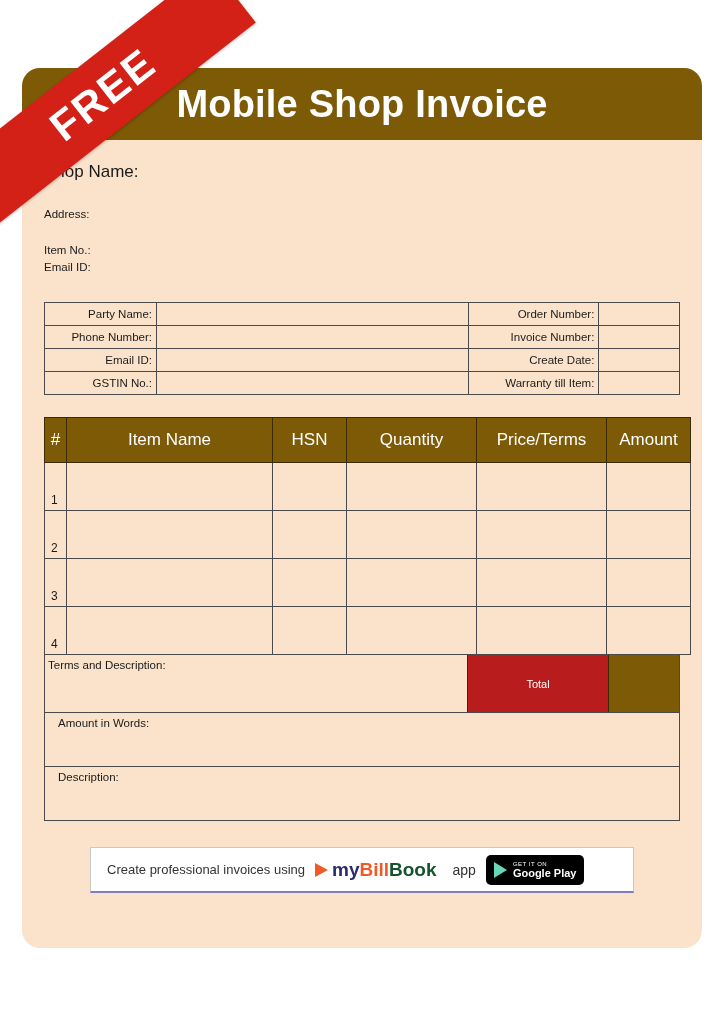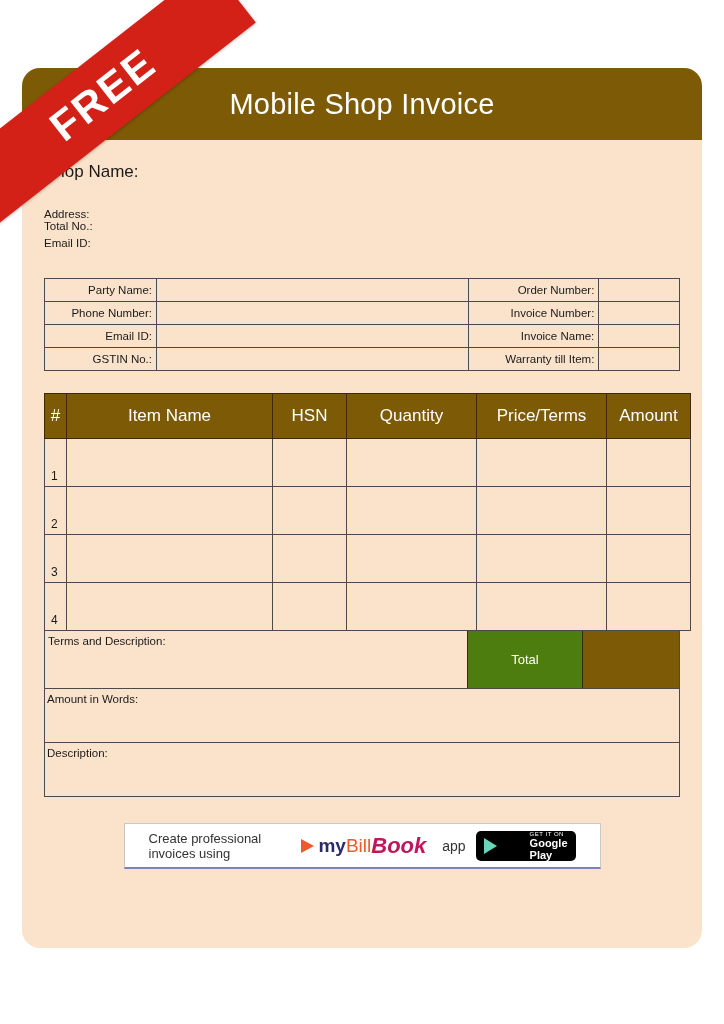--- a/index.html
+++ b/index.html
@@ -36,8 +36,8 @@
   }
   #invoice-header .title {
     color: #ffffff;
-    font-size: 29px;
-    font-weight: normal;
+    font-size: 38px;
+    font-weight: bold;
     letter-spacing: 0.2px;
   }
 

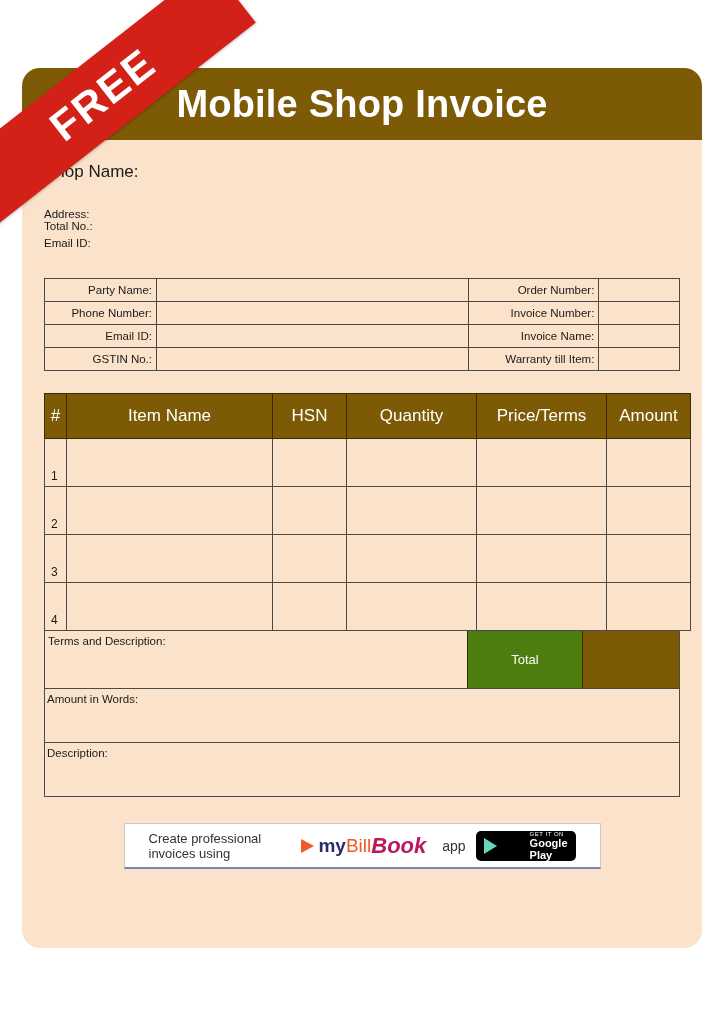--- a/index.html
+++ b/index.html
@@ -53,6 +53,7 @@
   .shop-line {
     font-size: 11.5px;
     color: #1a1a1a;
+    margin-bottom: 24px;
   }
   .shop-line.tight {
     margin-bottom: 5px;

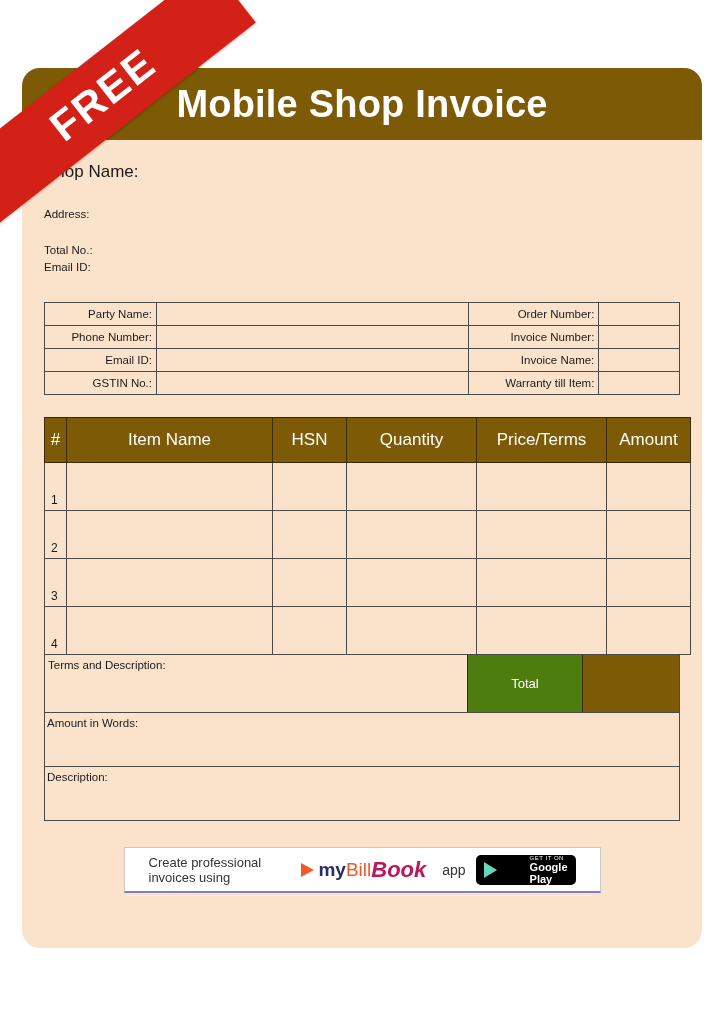--- a/index.html
+++ b/index.html
@@ -256,7 +256,7 @@
   <div class="shop-block">
     <div class="shop-name">Shop Name:</div>
     <div class="shop-line">Address:</div>
-    <div class="shop-line tight">Total No.:</div>
+    <div class="shop-line tight">Item No.:</div>
     <div class="shop-line tight">Email ID:</div>
   </div>
 

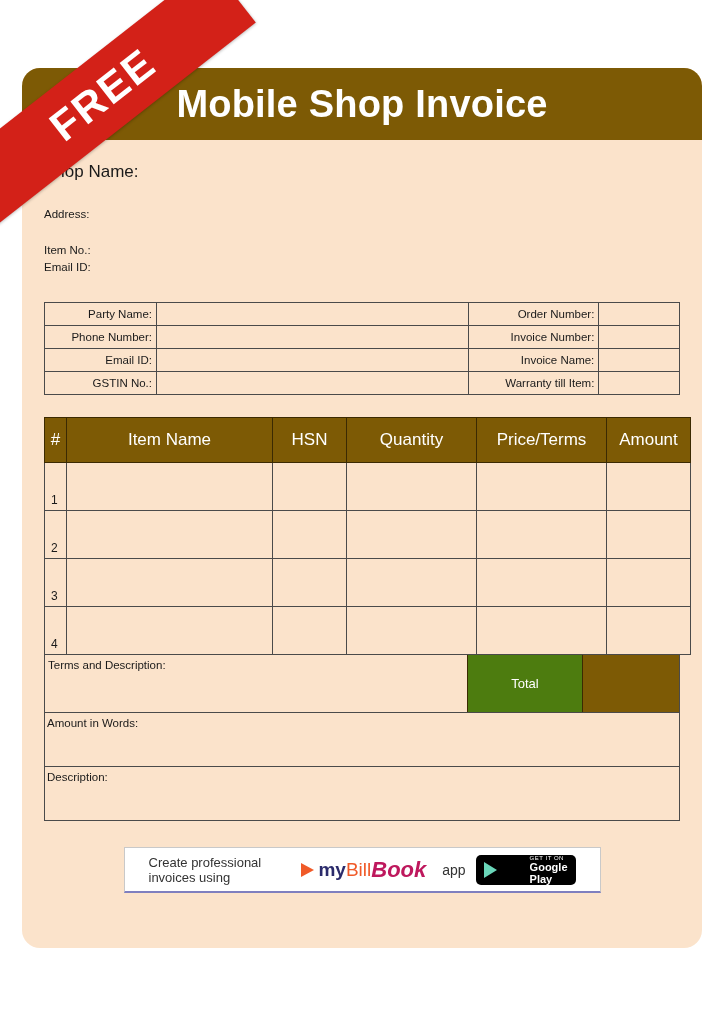--- a/index.html
+++ b/index.html
@@ -289,7 +289,7 @@
         <div class="dfield"></div>
       </div>
       <div class="drow">
-        <div class="dlabel">Invoice Name:</div>
+        <div class="dlabel">Create Date:</div>
         <div class="dfield"></div>
       </div>
       <div class="drow">

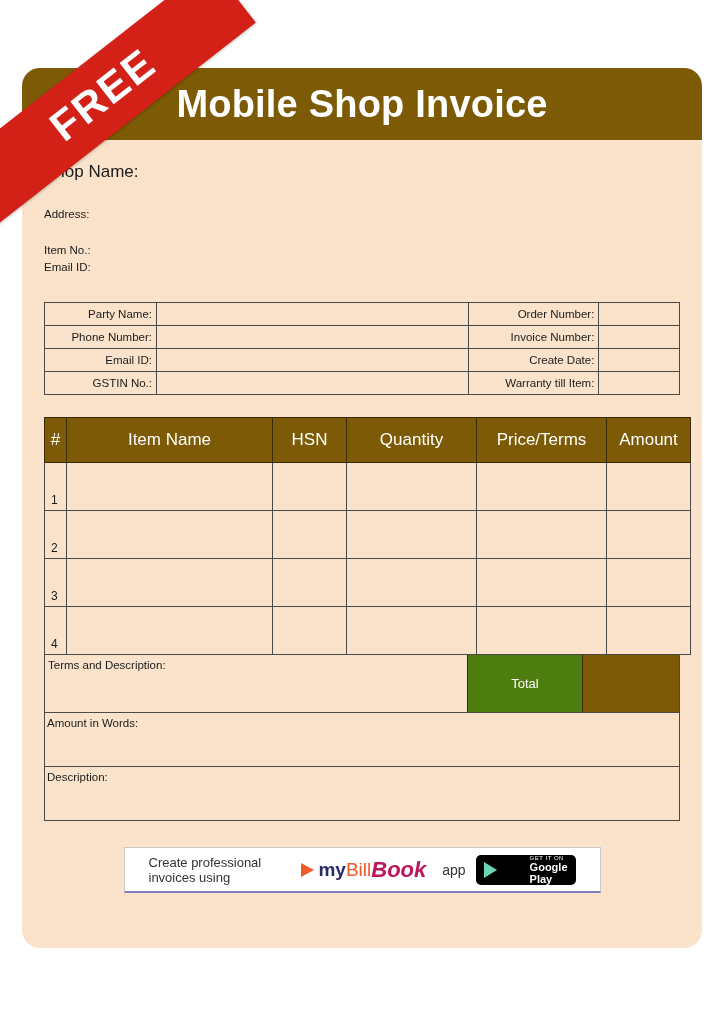--- a/index.html
+++ b/index.html
@@ -140,10 +140,10 @@
     box-sizing: border-box;
   }
   .total-label {
-    width: 116px;
-    background: #4d7c0f;
+    width: 142px;
+    background: #b91c1c;
     color: #ffffff;
-    font-size: 13px;
+    font-size: 11px;
     display: flex;
     align-items: center;
     justify-content: center;

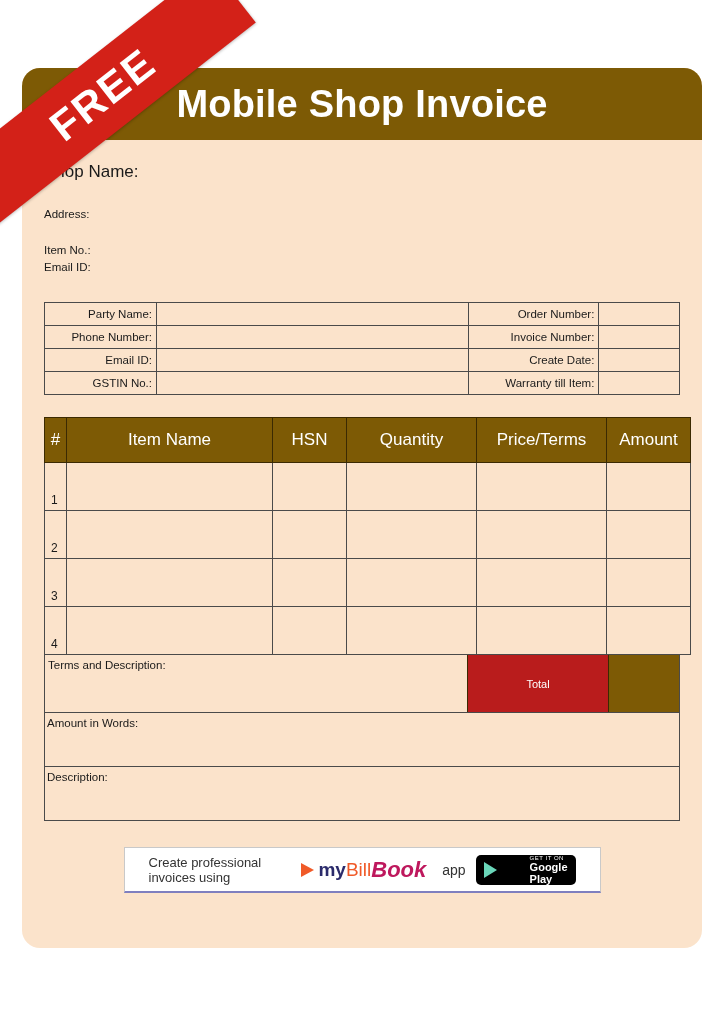--- a/index.html
+++ b/index.html
@@ -164,7 +164,7 @@
     box-sizing: border-box;
     font-size: 11.5px;
     color: #1a1a1a;
-    padding: 4px 0 0 2px;
+    padding: 4px 0 0 13px;
   }
   .block-words { height: 54px; }
   .block-desc { height: 54px; }

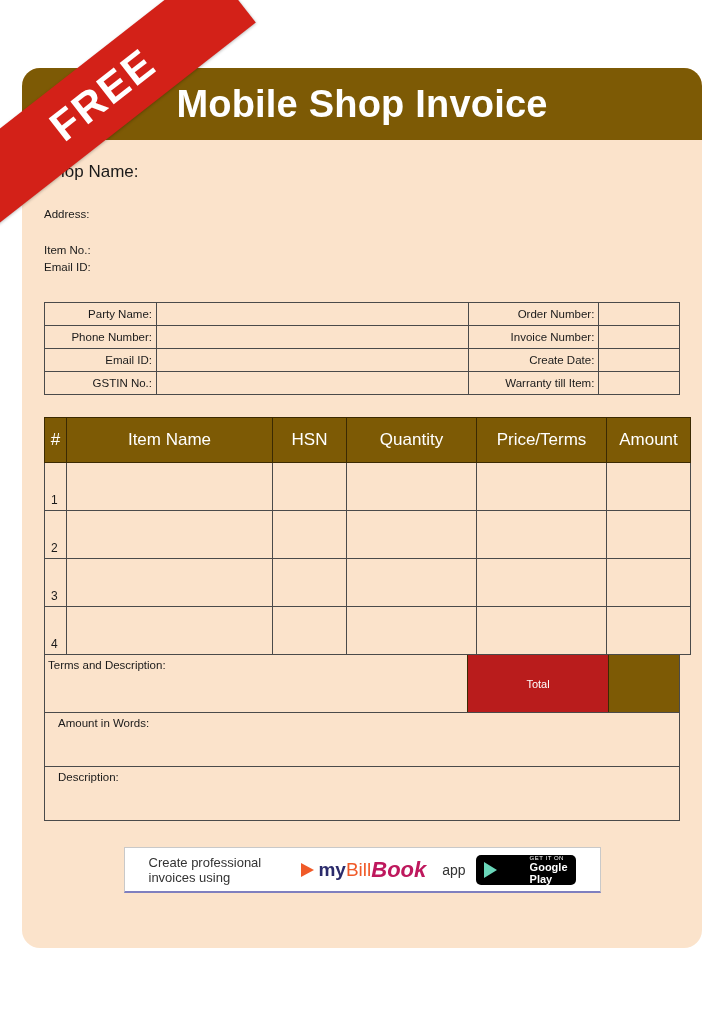--- a/index.html
+++ b/index.html
@@ -172,14 +172,14 @@
   
   .footer-banner {
     margin: 26px auto 0 auto;
-    width: 477px;
+    width: 544px;
     height: 46px;
     background: #ffffff;
     border: 1px solid #c9c9c9;
     border-bottom: 2px solid #7f7fbf;
     display: flex;
     align-items: center;
-    padding: 0 24px;
+    padding: 0 16px;
     box-sizing: border-box;
   }
   .footer-text {

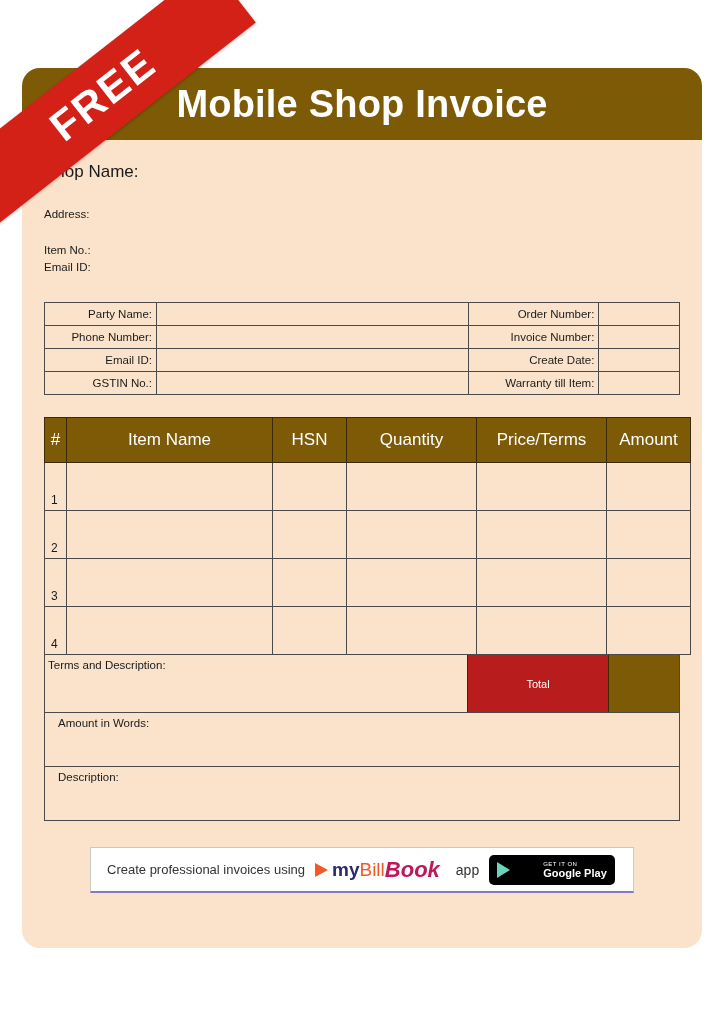--- a/index.html
+++ b/index.html
@@ -199,7 +199,7 @@
     margin-right: 4px;
   }
   .mbb-my { font-size: 19px; font-weight: bold; color: #2b2b6b; }
-  .mbb-bill { font-size: 19px; font-weight: normal; color: #f05a28; }
+  .mbb-bill { font-size: 19px; font-weight: bold; color: #f05a28; }
   .mbb-book { font-size: 22px; font-weight: bold; color: #be185d; font-style: italic; }
   .app-word { font-size: 14px; color: #333; margin-left: 16px; }
   .gp-badge {

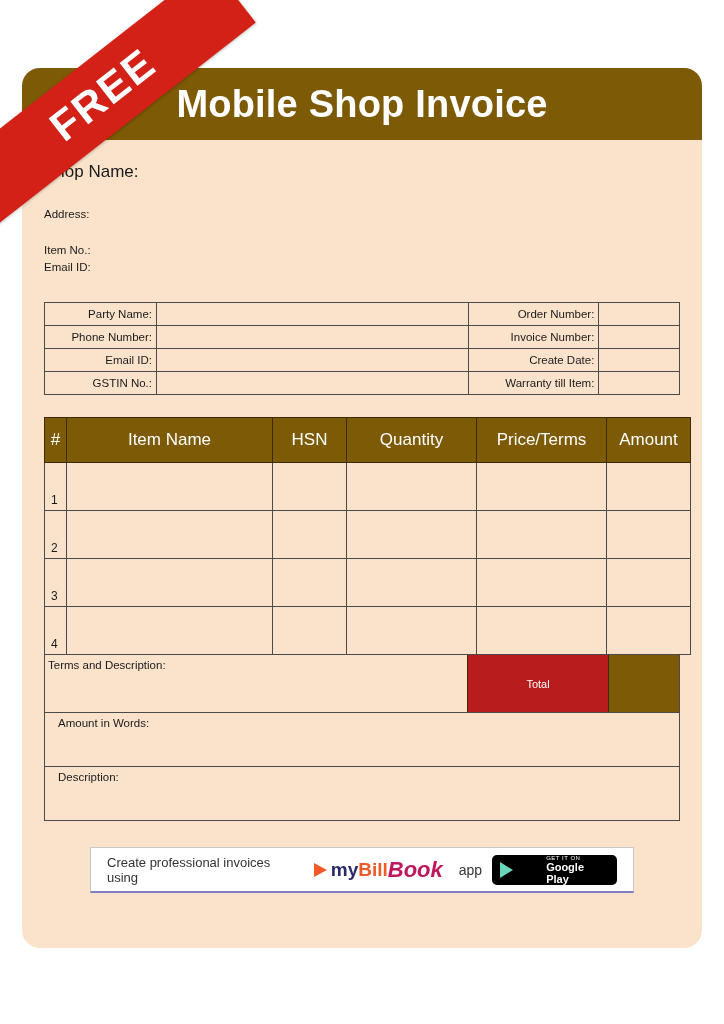--- a/index.html
+++ b/index.html
@@ -200,7 +200,7 @@
   }
   .mbb-my { font-size: 19px; font-weight: bold; color: #2b2b6b; }
   .mbb-bill { font-size: 19px; font-weight: bold; color: #f05a28; }
-  .mbb-book { font-size: 22px; font-weight: bold; color: #be185d; font-style: italic; }
+  .mbb-book { font-size: 19px; font-weight: bold; color: #14532d; }
   .app-word { font-size: 14px; color: #333; margin-left: 16px; }
   .gp-badge {
     margin-left: 10px;

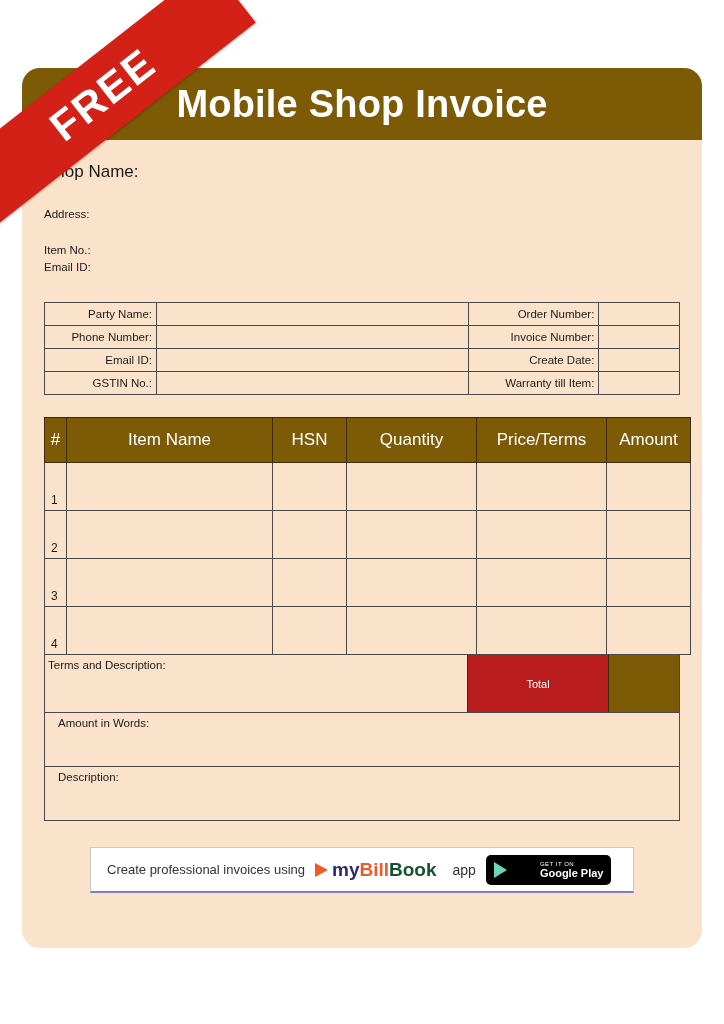--- a/index.html
+++ b/index.html
@@ -211,7 +211,6 @@
     align-items: center;
     padding: 0 8px;
     color: #fff;
-    gap: 27px;
   }
   .gp-tri {
     width: 0; height: 0;

